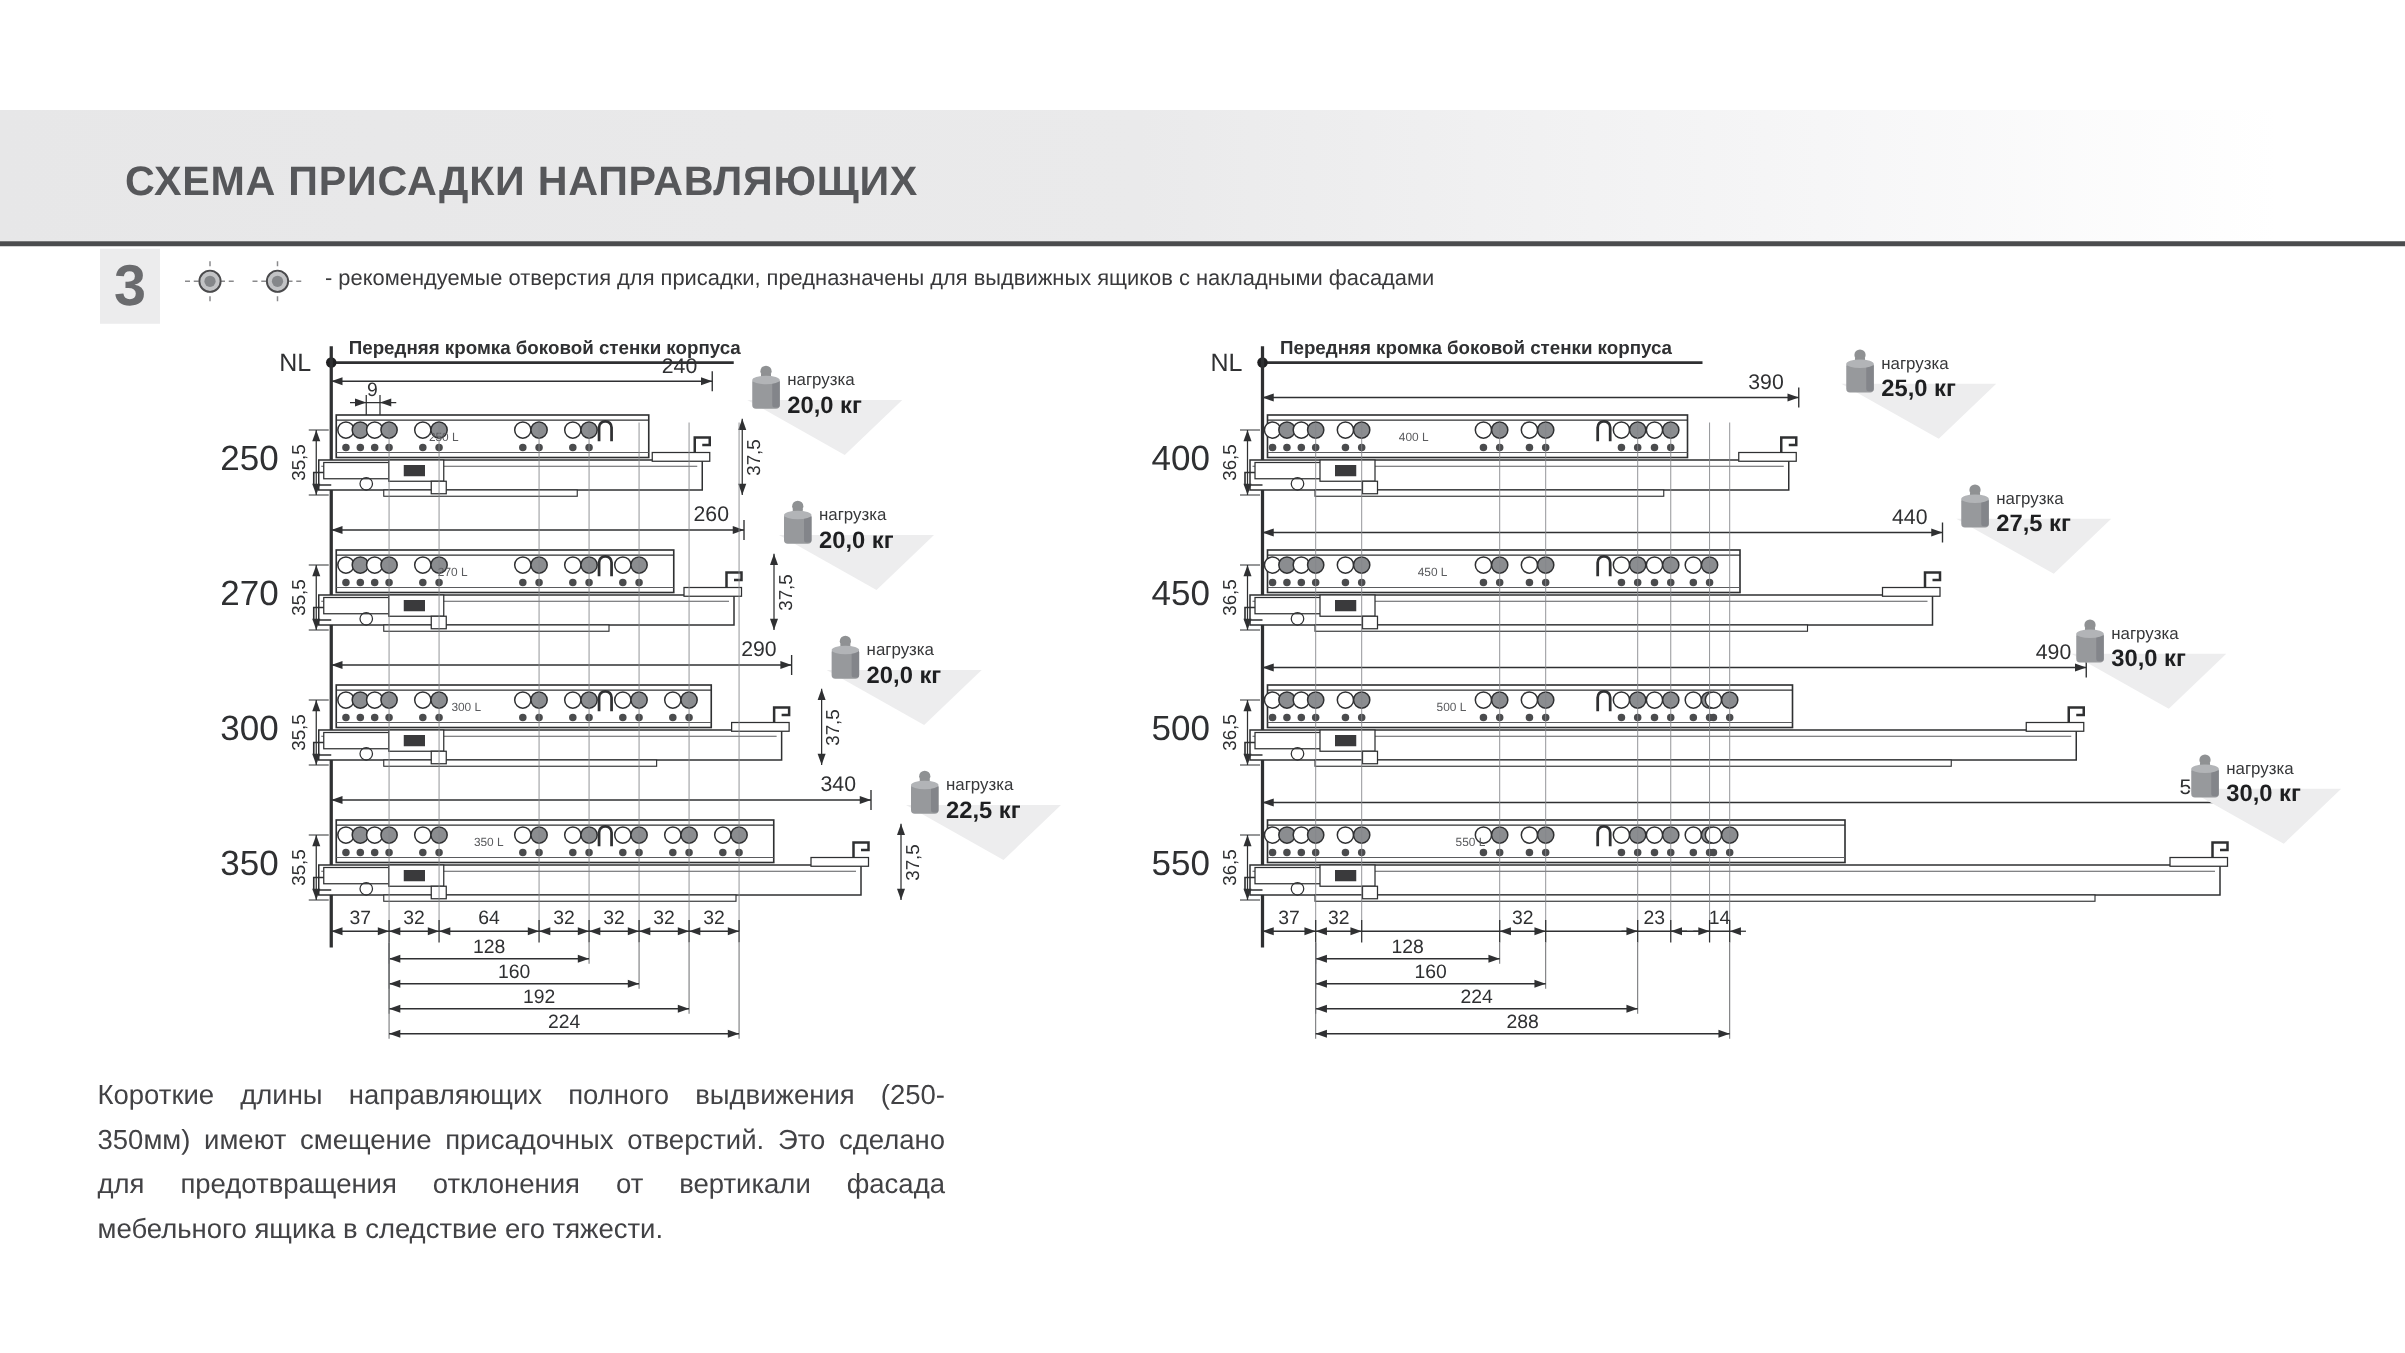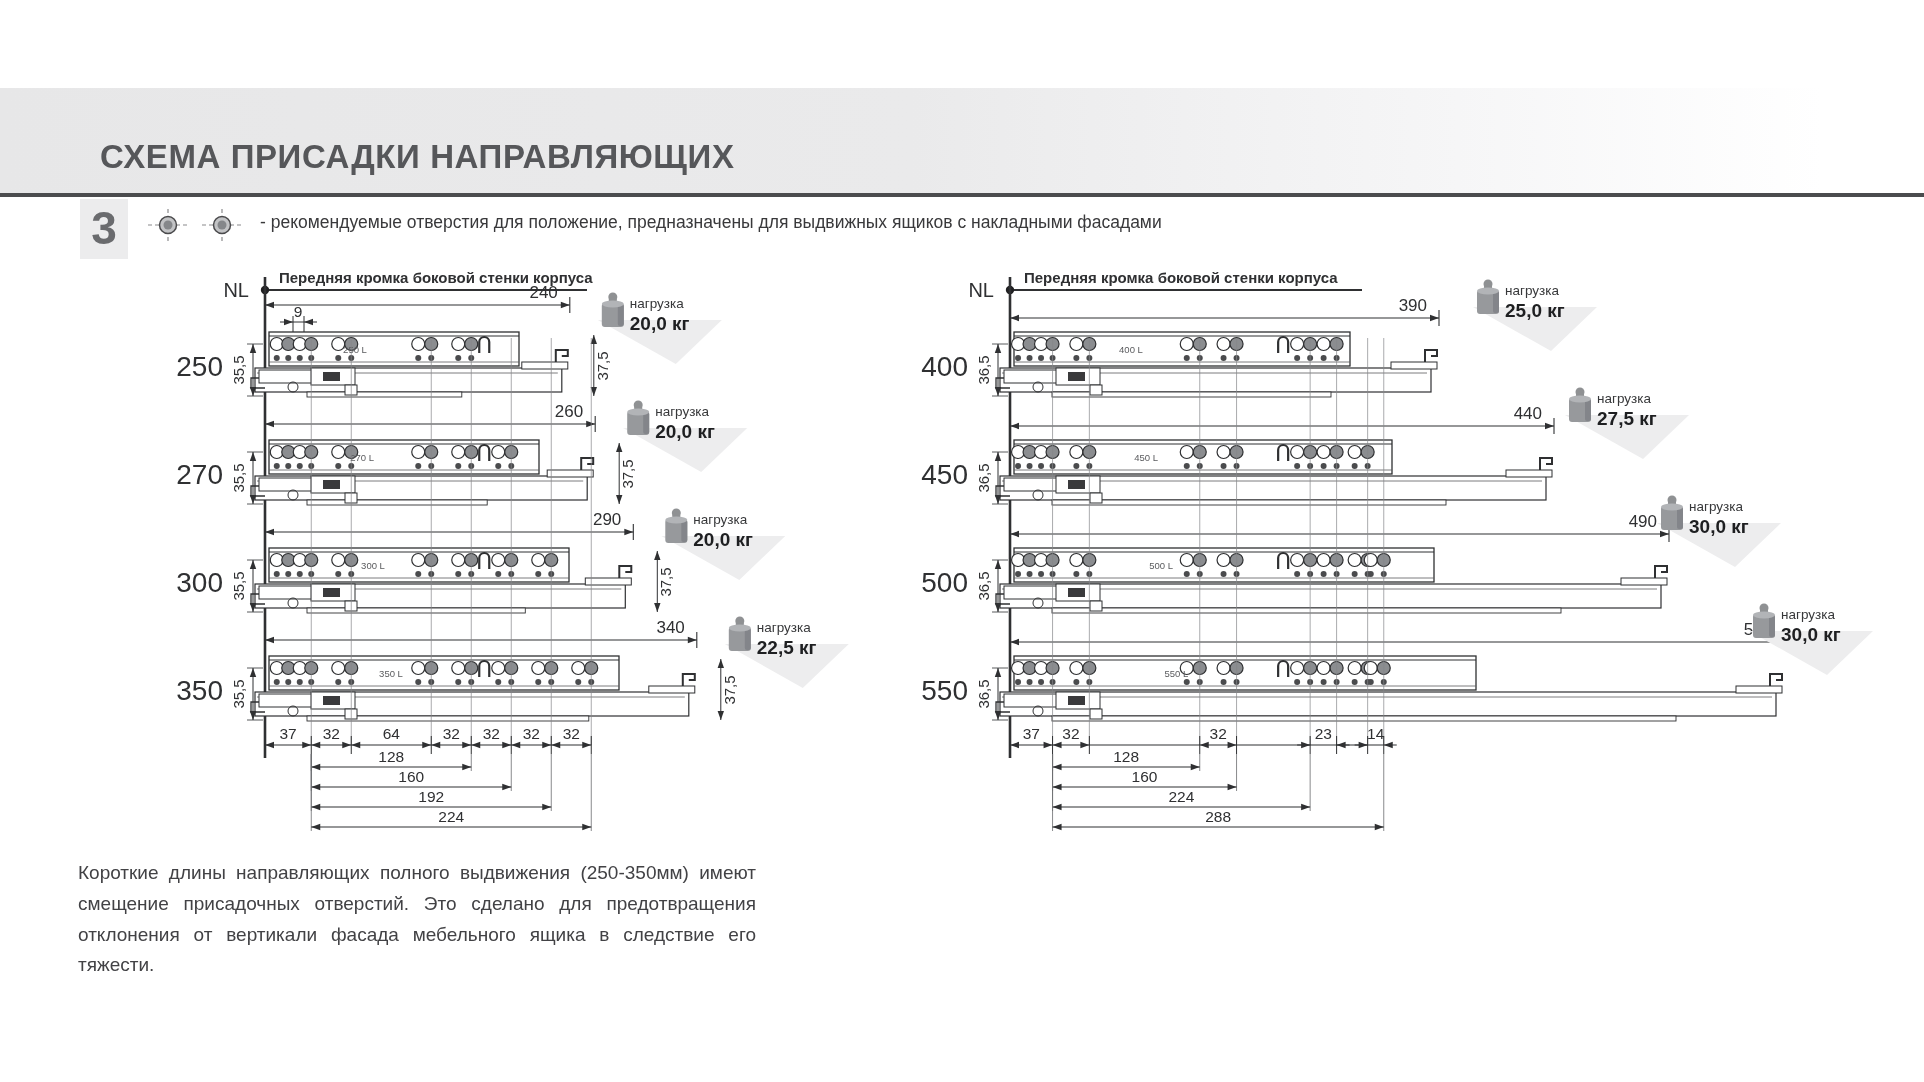--- a/index.html
+++ b/index.html
@@ -7,7 +7,7 @@
   #page{position:relative;width:1924px;height:1082px;background:#fff;overflow:hidden;}
   .band{position:absolute;left:0;top:88px;width:1822px;height:105px;
         background:linear-gradient(90deg,#e7e7e8 0%,#eaeaeb 50%,#f6f6f7 80%,#ffffff 100%);}
-  .band h1{margin:0;padding:16px 0 0 100px;line-height:105px;font-size:33px;letter-spacing:.6px;
+  .band h1{margin:0;padding:4px 0 0 100px;line-height:105px;font-size:33px;letter-spacing:.6px;
            color:#56575a;font-weight:bold;}
   .rule{position:absolute;left:0;top:193px;width:1924px;height:4px;background:#4b4c4e;}
   .stepnum{position:absolute;left:80px;top:199px;width:48px;height:60px;background:#ececed;

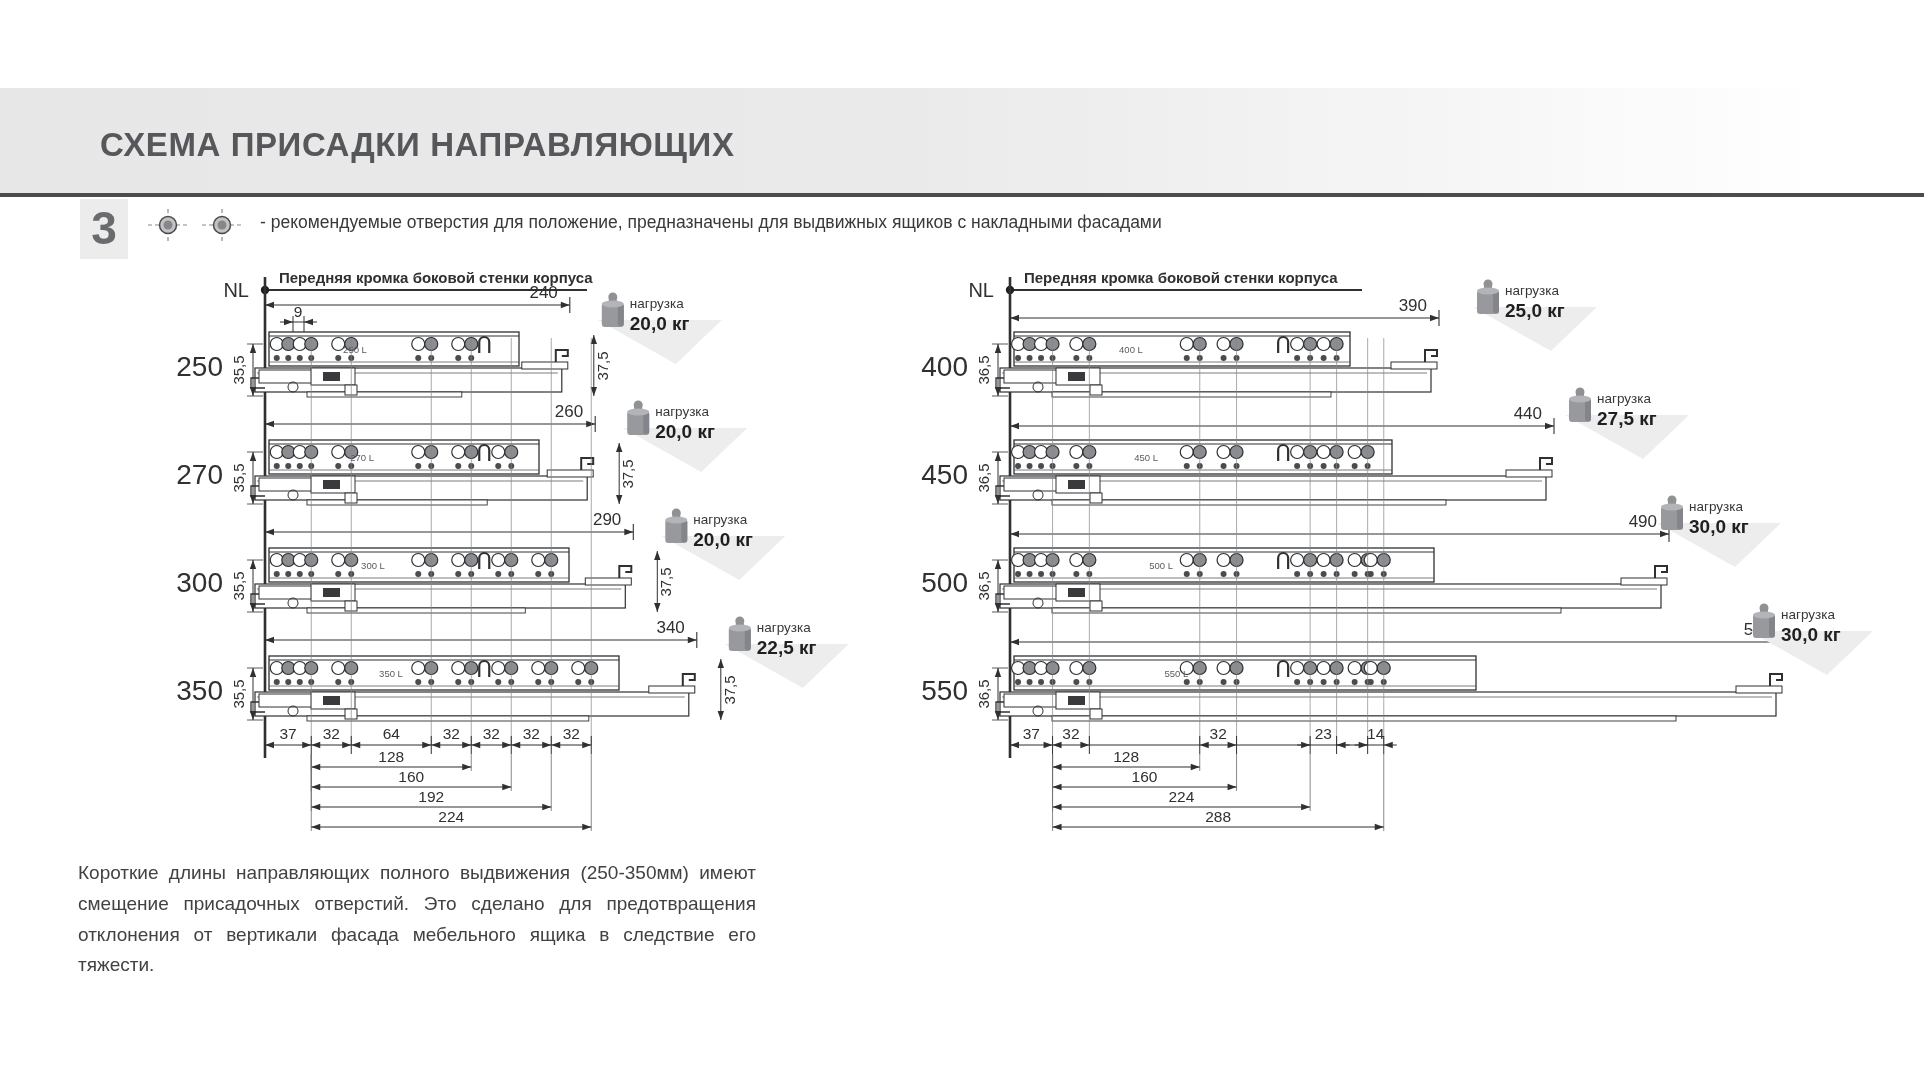--- a/index.html
+++ b/index.html
@@ -49,7 +49,7 @@
       <circle cx="76" cy="23" r="4.5" fill="#85878a"></circle>
     </g>
   </svg>
-  <div class="legend-text">-  рекомендуемые отверстия для положение, предназначены для выдвижных ящиков с накладными фасадами</div>
+  <div class="legend-text">-  рекомендуемые отверстия для присадки, предназначены для выдвижных ящиков с накладными фасадами</div>
 
   <svg id="dg-left" class="dg" width="810" height="640" viewBox="0 0 810 640">
       <g>

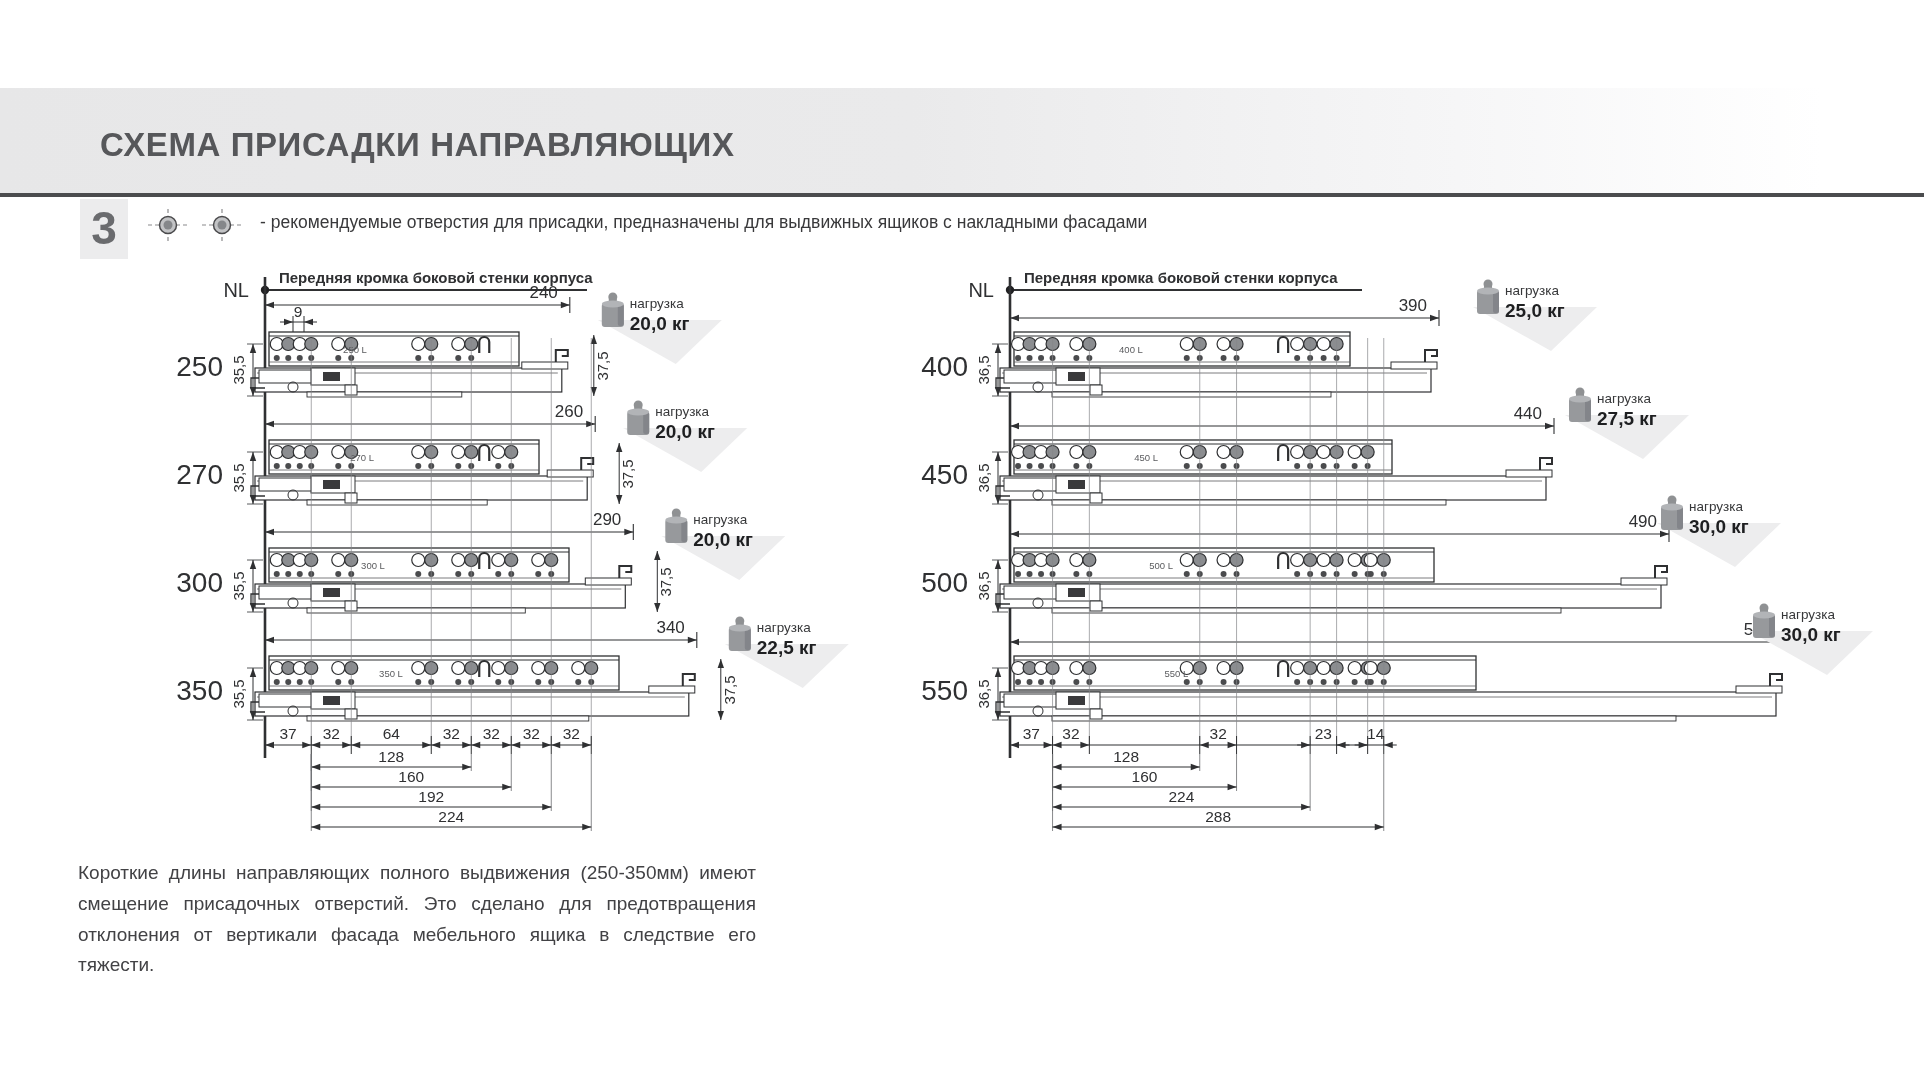--- a/index.html
+++ b/index.html
@@ -18,7 +18,7 @@
   .dg{position:absolute;top:215px;}
   #dg-left{left:65px;}
   #dg-right{left:845px;}
-  .note{position:absolute;top:858px;width:678px;font-size:19px;line-height:1.62;
+  .note{position:absolute;top:858px;width:678px;font-size:22px;line-height:1.62;
         text-align:justify;color:#424245;}
   #note-left{left:78px;}
   #note-right{left:836px;}

